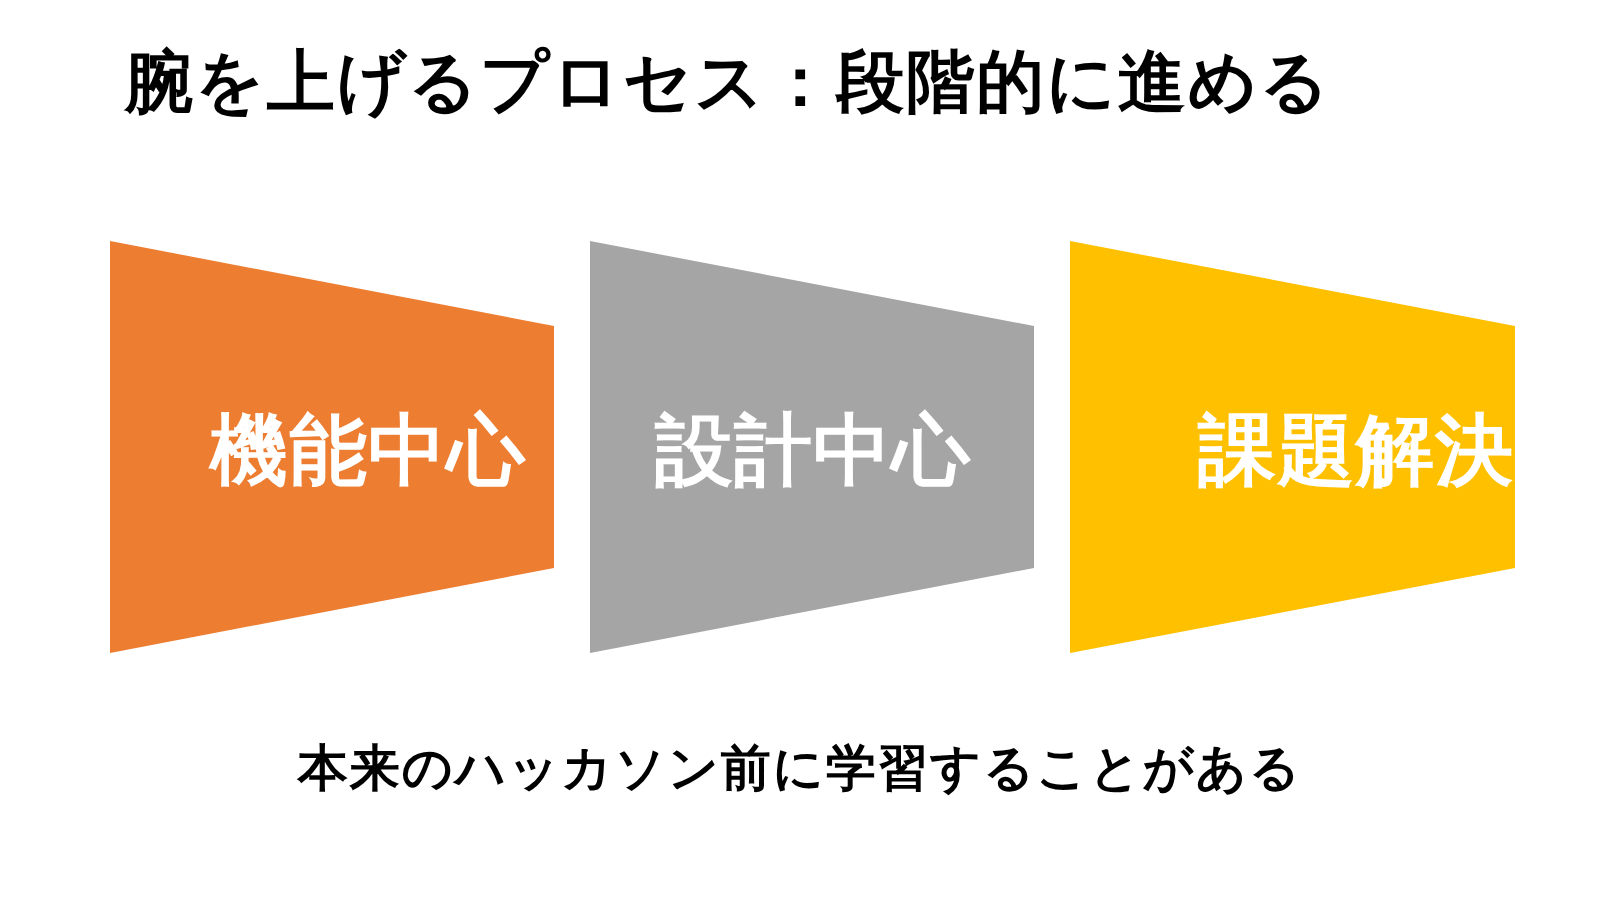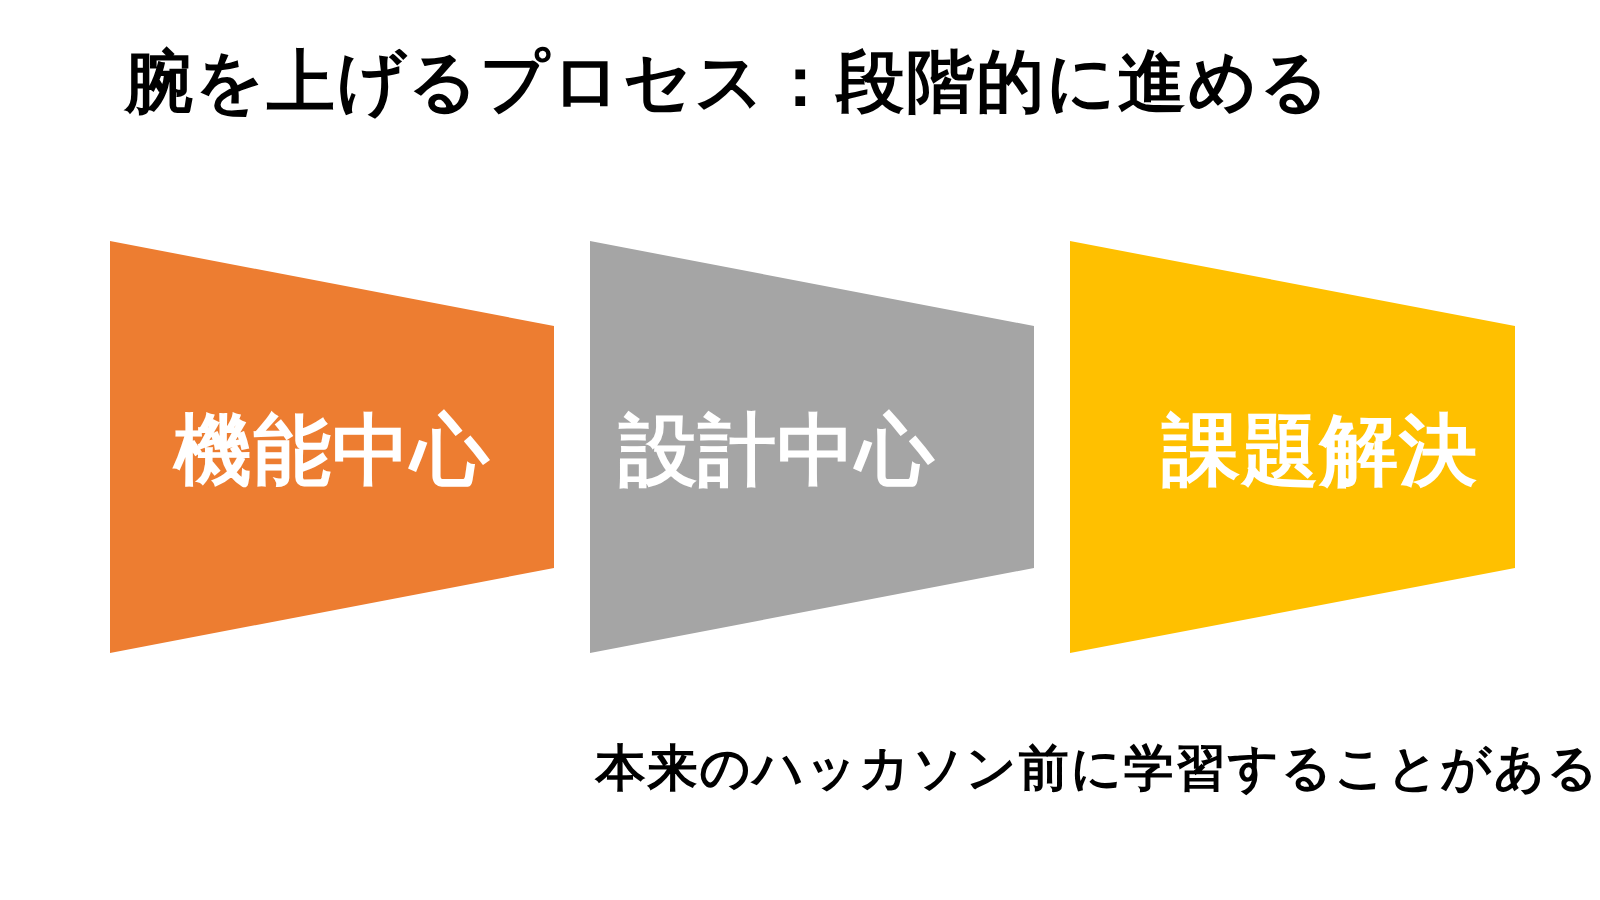--- a/index.html
+++ b/index.html
@@ -44,6 +44,7 @@
       color: #ffffff;
       letter-spacing: 1px;
       white-space: nowrap;
+      padding-left: 36px;
     }
     .subtitle {
       position: absolute;

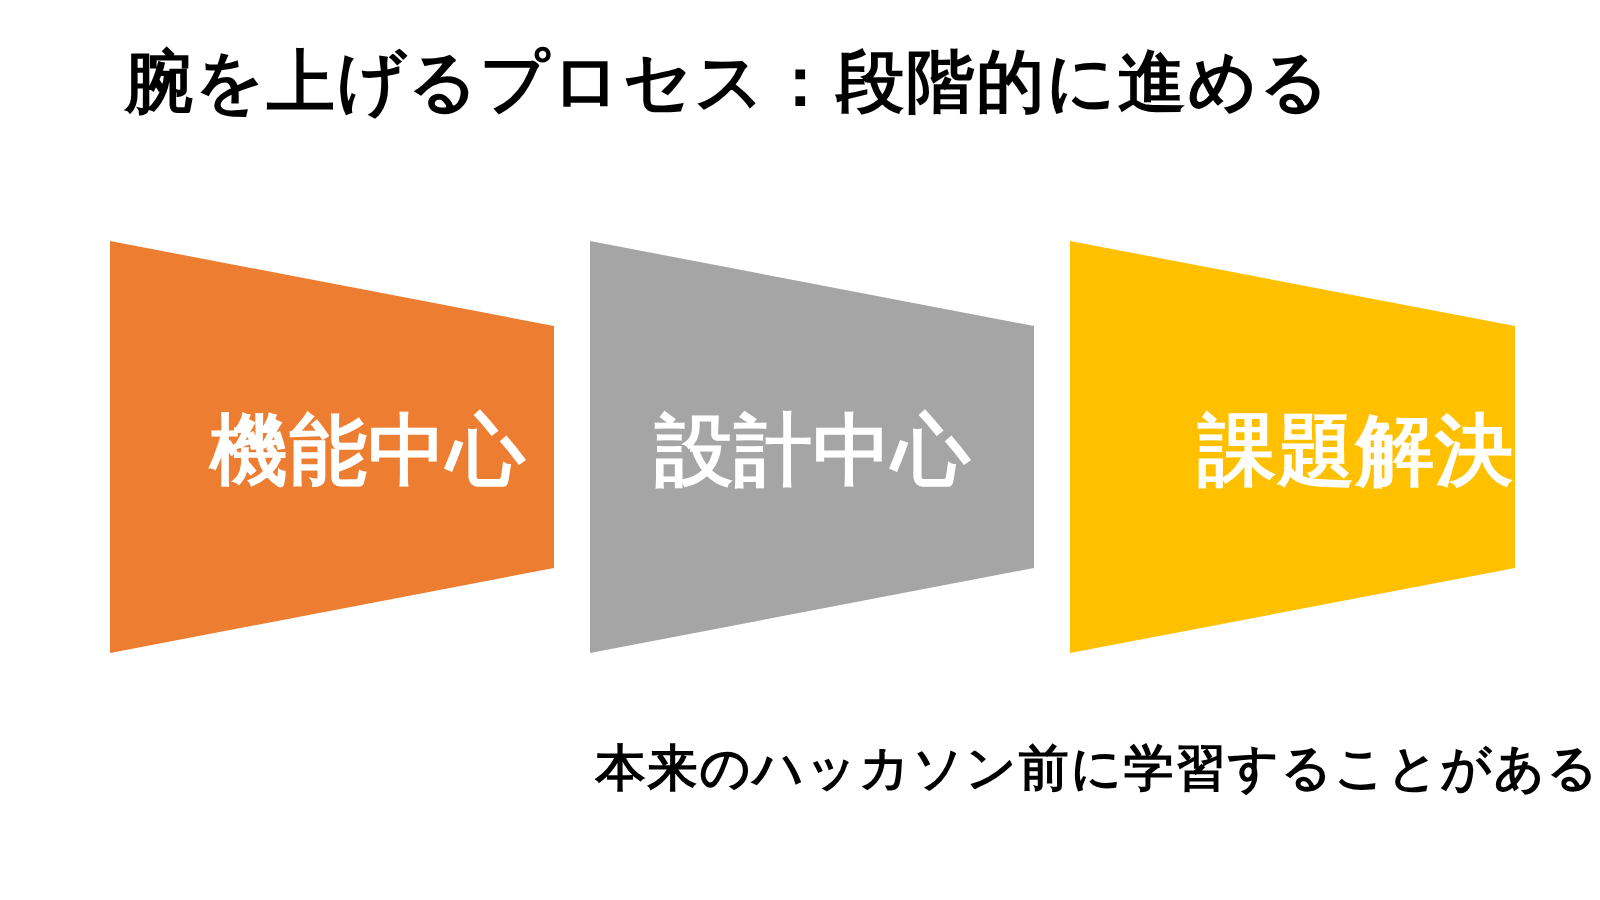--- a/index.html
+++ b/index.html
@@ -51,7 +51,7 @@
       left: 0;
       top: 738px;
       width: 1600px;
-      text-align: right;
+      text-align: center;
       font-size: 50px;
       font-weight: bold;
       color: #000000;

